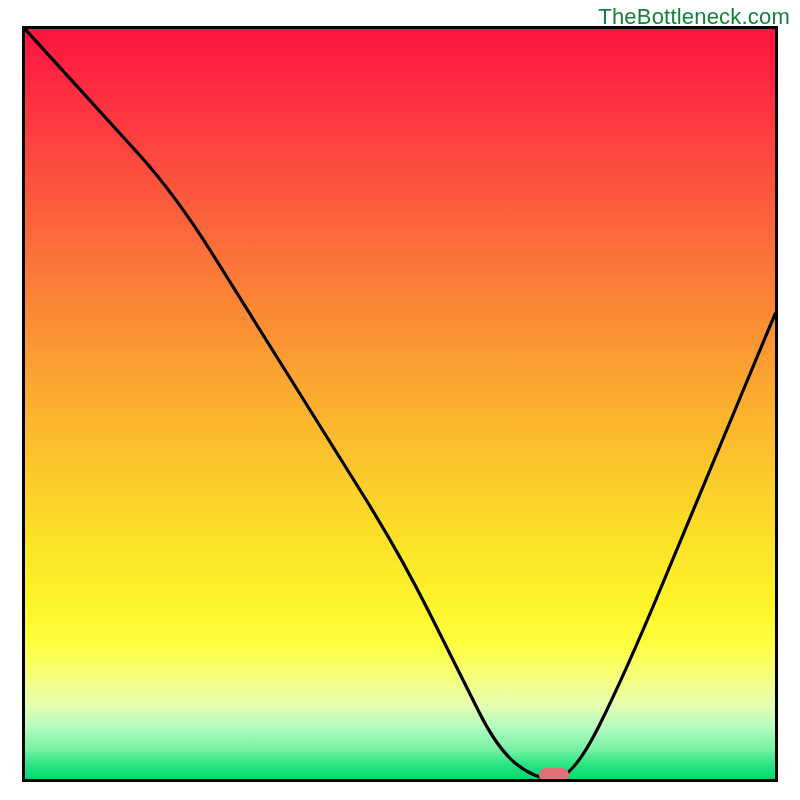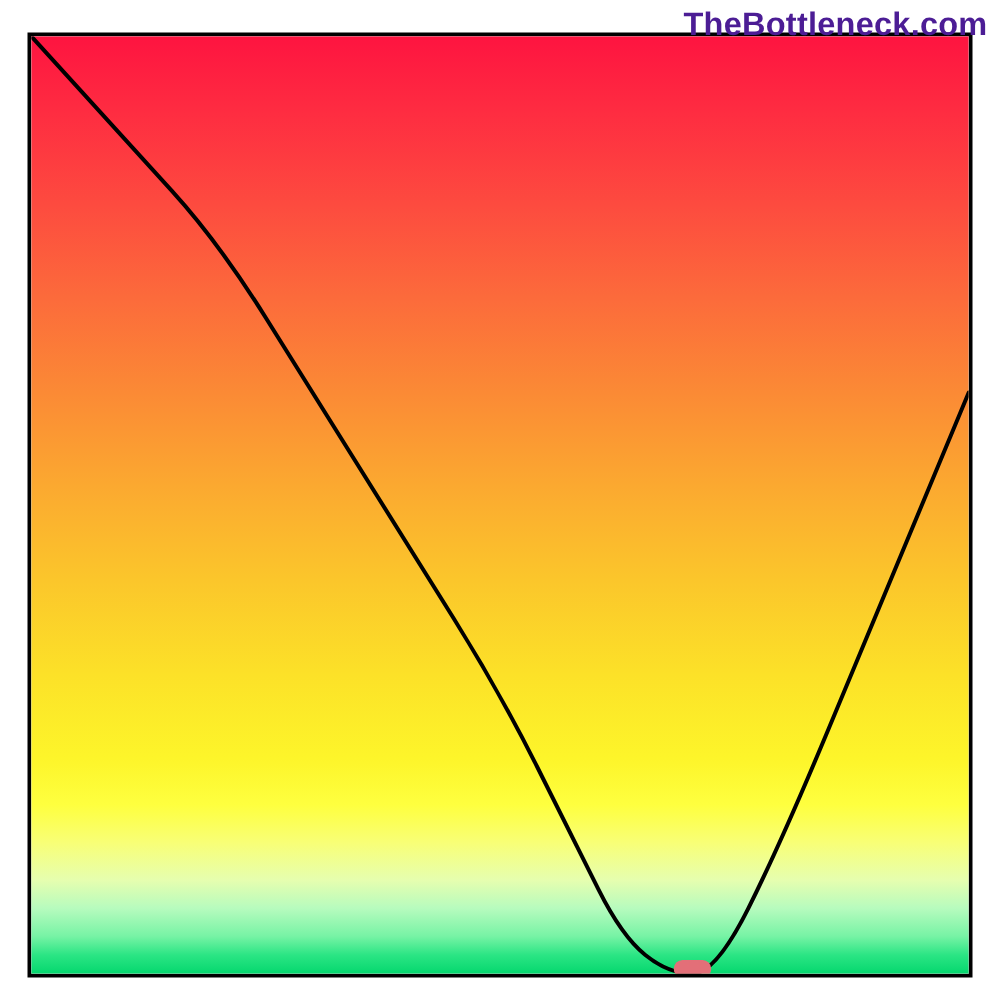--- a/index.html
+++ b/index.html
@@ -20,9 +20,9 @@
     position: absolute;
     top: 4px;
     right: 10px;
-    color: #4c1d95;
-    font-size: 26px;
-    font-weight: 700;
+    color: #15803d;
+    font-size: 22px;
+    font-weight: 400;
     letter-spacing: 0.2px;
     z-index: 10;
   }

